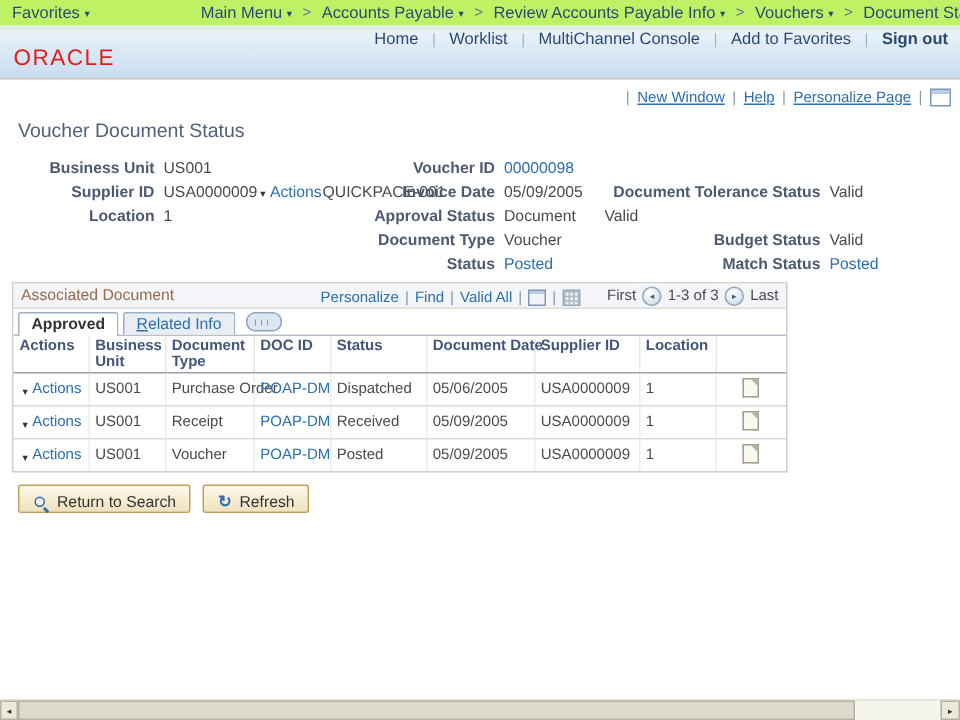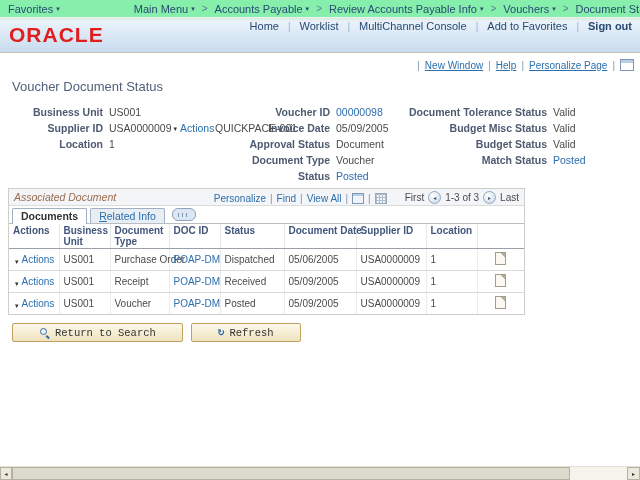--- a/index.html
+++ b/index.html
@@ -7,7 +7,7 @@
        font-family:"Liberation Sans",sans-serif;font-size:11px;position:relative;}
 
   
-  .crumbbar{position:absolute;top:0;left:0;right:0;height:17px;background:#86efac;
+  .crumbbar{position:absolute;top:0;left:0;right:0;height:17px;background:#bef264;
             border-bottom:1px solid #eaf1f8;display:flex;align-items:center;
             font-size:11px;color:#2a4a72;padding-left:8px;white-space:nowrap;}
   .crumb{cursor:pointer;display:inline-flex;align-items:center;}

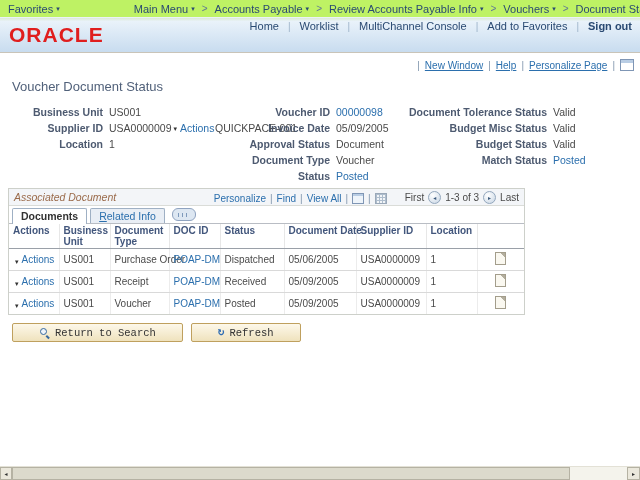--- a/index.html
+++ b/index.html
@@ -24,8 +24,8 @@
   .navlinks .pipe{color:#9db3c9;font-size:10px;}
   .nlink{cursor:pointer;}
   .signout{font-weight:bold;cursor:pointer;}
-  .logo{position:absolute;left:9px;bottom:5px;color:#e01e1e;font-weight:bold;
-        font-size:21px;letter-spacing:1px;}
+  .logo{position:absolute;left:9px;bottom:5px;color:#e01e1e;font-weight:normal;
+        font-size:15px;letter-spacing:1px;}
 
   
   .pagebar{position:absolute;top:59px;right:6px;display:flex;align-items:center;gap:5px;

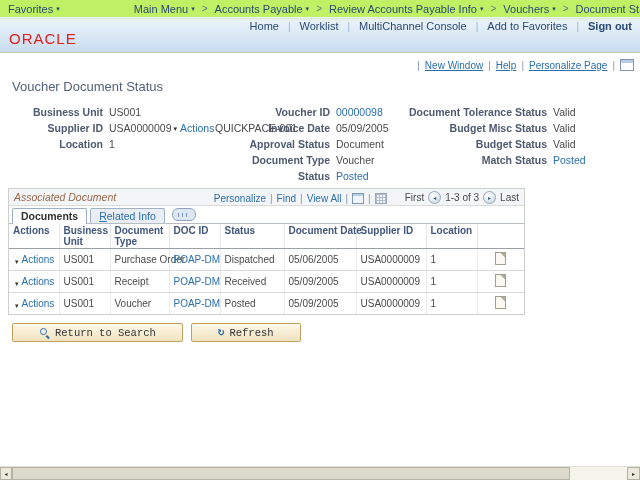--- a/index.html
+++ b/index.html
@@ -40,7 +40,7 @@
   
   .fields{position:absolute;top:104px;left:0;right:0;font-size:10.5px;}
   .fcol{position:absolute;top:0;}
-  .fcol1{left:8px;}.fcol2{left:235px;}.fcol3{left:397px;}
+  .fcol1{left:8px;}.fcol2{left:235px;}.fcol3{left:397px;margin-top:16px;}
   .frow{height:16px;display:flex;align-items:center;position:relative;white-space:nowrap;}
   .flabel{display:inline-block;text-align:right;font-weight:bold;color:#4d5a70;}
   .fcol1 .flabel{width:95px;}.fcol2 .flabel{width:95px;}.fcol3 .flabel{width:150px;}

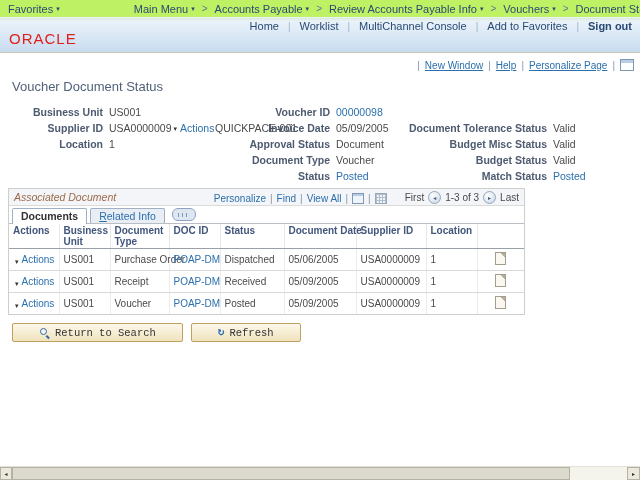--- a/index.html
+++ b/index.html
@@ -222,7 +222,6 @@
         <span class="fval">Valid</span>
       </div>
     <div class="frow">
-        <span class="flabel">Budget Misc Status</span>
         <span class="fval">Valid</span>
       </div>
     <div class="frow">

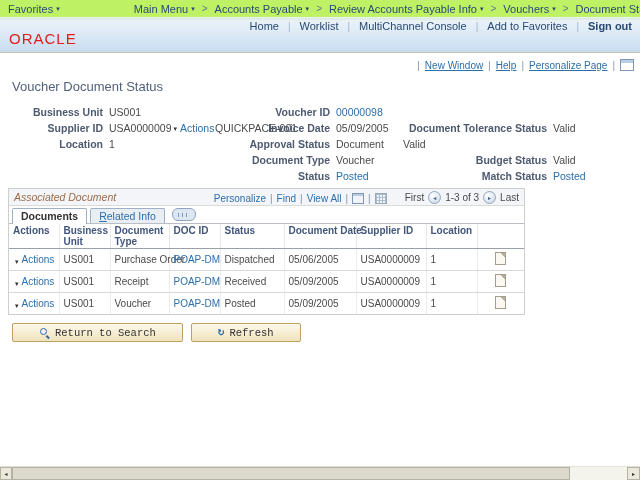--- a/index.html
+++ b/index.html
@@ -54,7 +54,7 @@
   .groupbox{position:absolute;left:8px;top:188px;width:515px;border:1px solid #cdd0ca;background:#fff;}
   .gb-head{height:16px;background:#f3f5f8;border-bottom:1px solid #dadcd8;display:flex;
            align-items:center;padding:0 5px;font-size:10.5px;}
-  .gb-title{color:#9a6a4a;font-style:italic;}
+  .gb-title{color:#9a6a4a;}
   .gb-tools{margin-left:auto;display:flex;align-items:flex-end;gap:4px;color:#2b6fad;font-size:10px;}
   .gb-tools .pipe{color:#8096ad;}
   .tlink{cursor:pointer;}

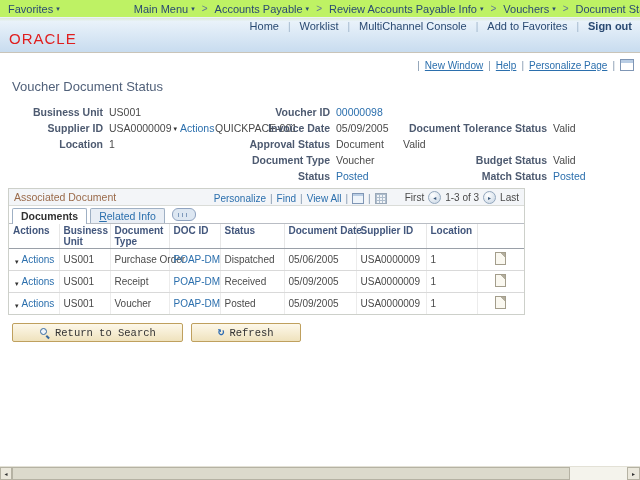--- a/index.html
+++ b/index.html
@@ -243,7 +243,7 @@
       <span class="pipe">|</span>
       <span class="tlink">Find</span>
       <span class="pipe">|</span>
-      <span class="tlink">View All</span>
+      <span class="tlink">Valid All</span>
       <span class="pipe">|</span>
       <span class="icon-popout"></span>
       <span class="pipe">|</span>

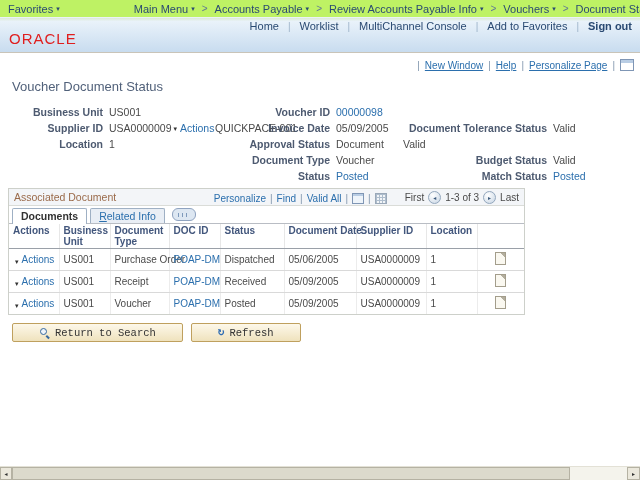--- a/index.html
+++ b/index.html
@@ -264,7 +264,7 @@
 
   <div class="gb-tabs">
     <span class="tab active">
-        <span class="lbl">Documents</span>
+        <span class="lbl">Approved</span>
       </span>
     <span class="tab inactive">
         <span class="lbl">Related Info</span>

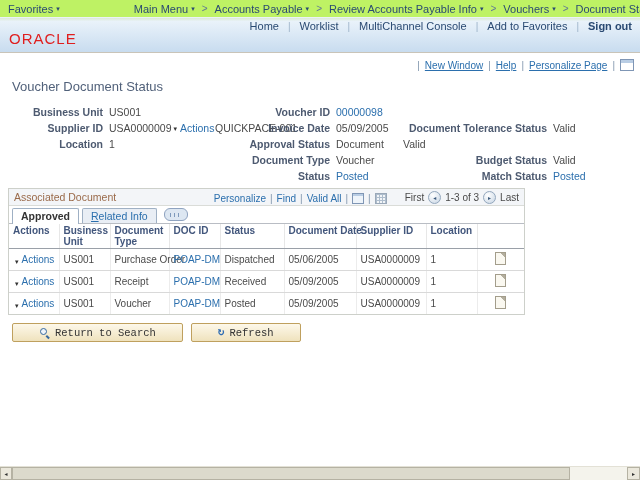--- a/index.html
+++ b/index.html
@@ -96,9 +96,9 @@
 
   
   .btnrow{position:absolute;left:12px;top:323px;display:flex;gap:8px;}
-  .pbtn{height:19px;display:inline-flex;align-items:center;gap:5px;padding:0 26px;
+  .pbtn{height:19px;display:inline-flex;align-items:flex-end;gap:5px;padding:0 9px;
         background:linear-gradient(#fdf8ea,#efe2bd);border:1px solid #bfa05e;border-radius:2px;
-        font-size:10.5px;color:#333;cursor:pointer;font-family:Liberation Mono, monospace;}
+        font-size:10.5px;color:#333;cursor:pointer;font-family:Liberation Sans, sans-serif;}
   .icon-search{position:relative;width:11px;height:11px;display:inline-block;}
   .icon-search::before{content:"";position:absolute;left:1px;top:1px;width:5px;height:5px;
         border:1.5px solid #35689e;border-radius:50%;background:#eef4fa;}

